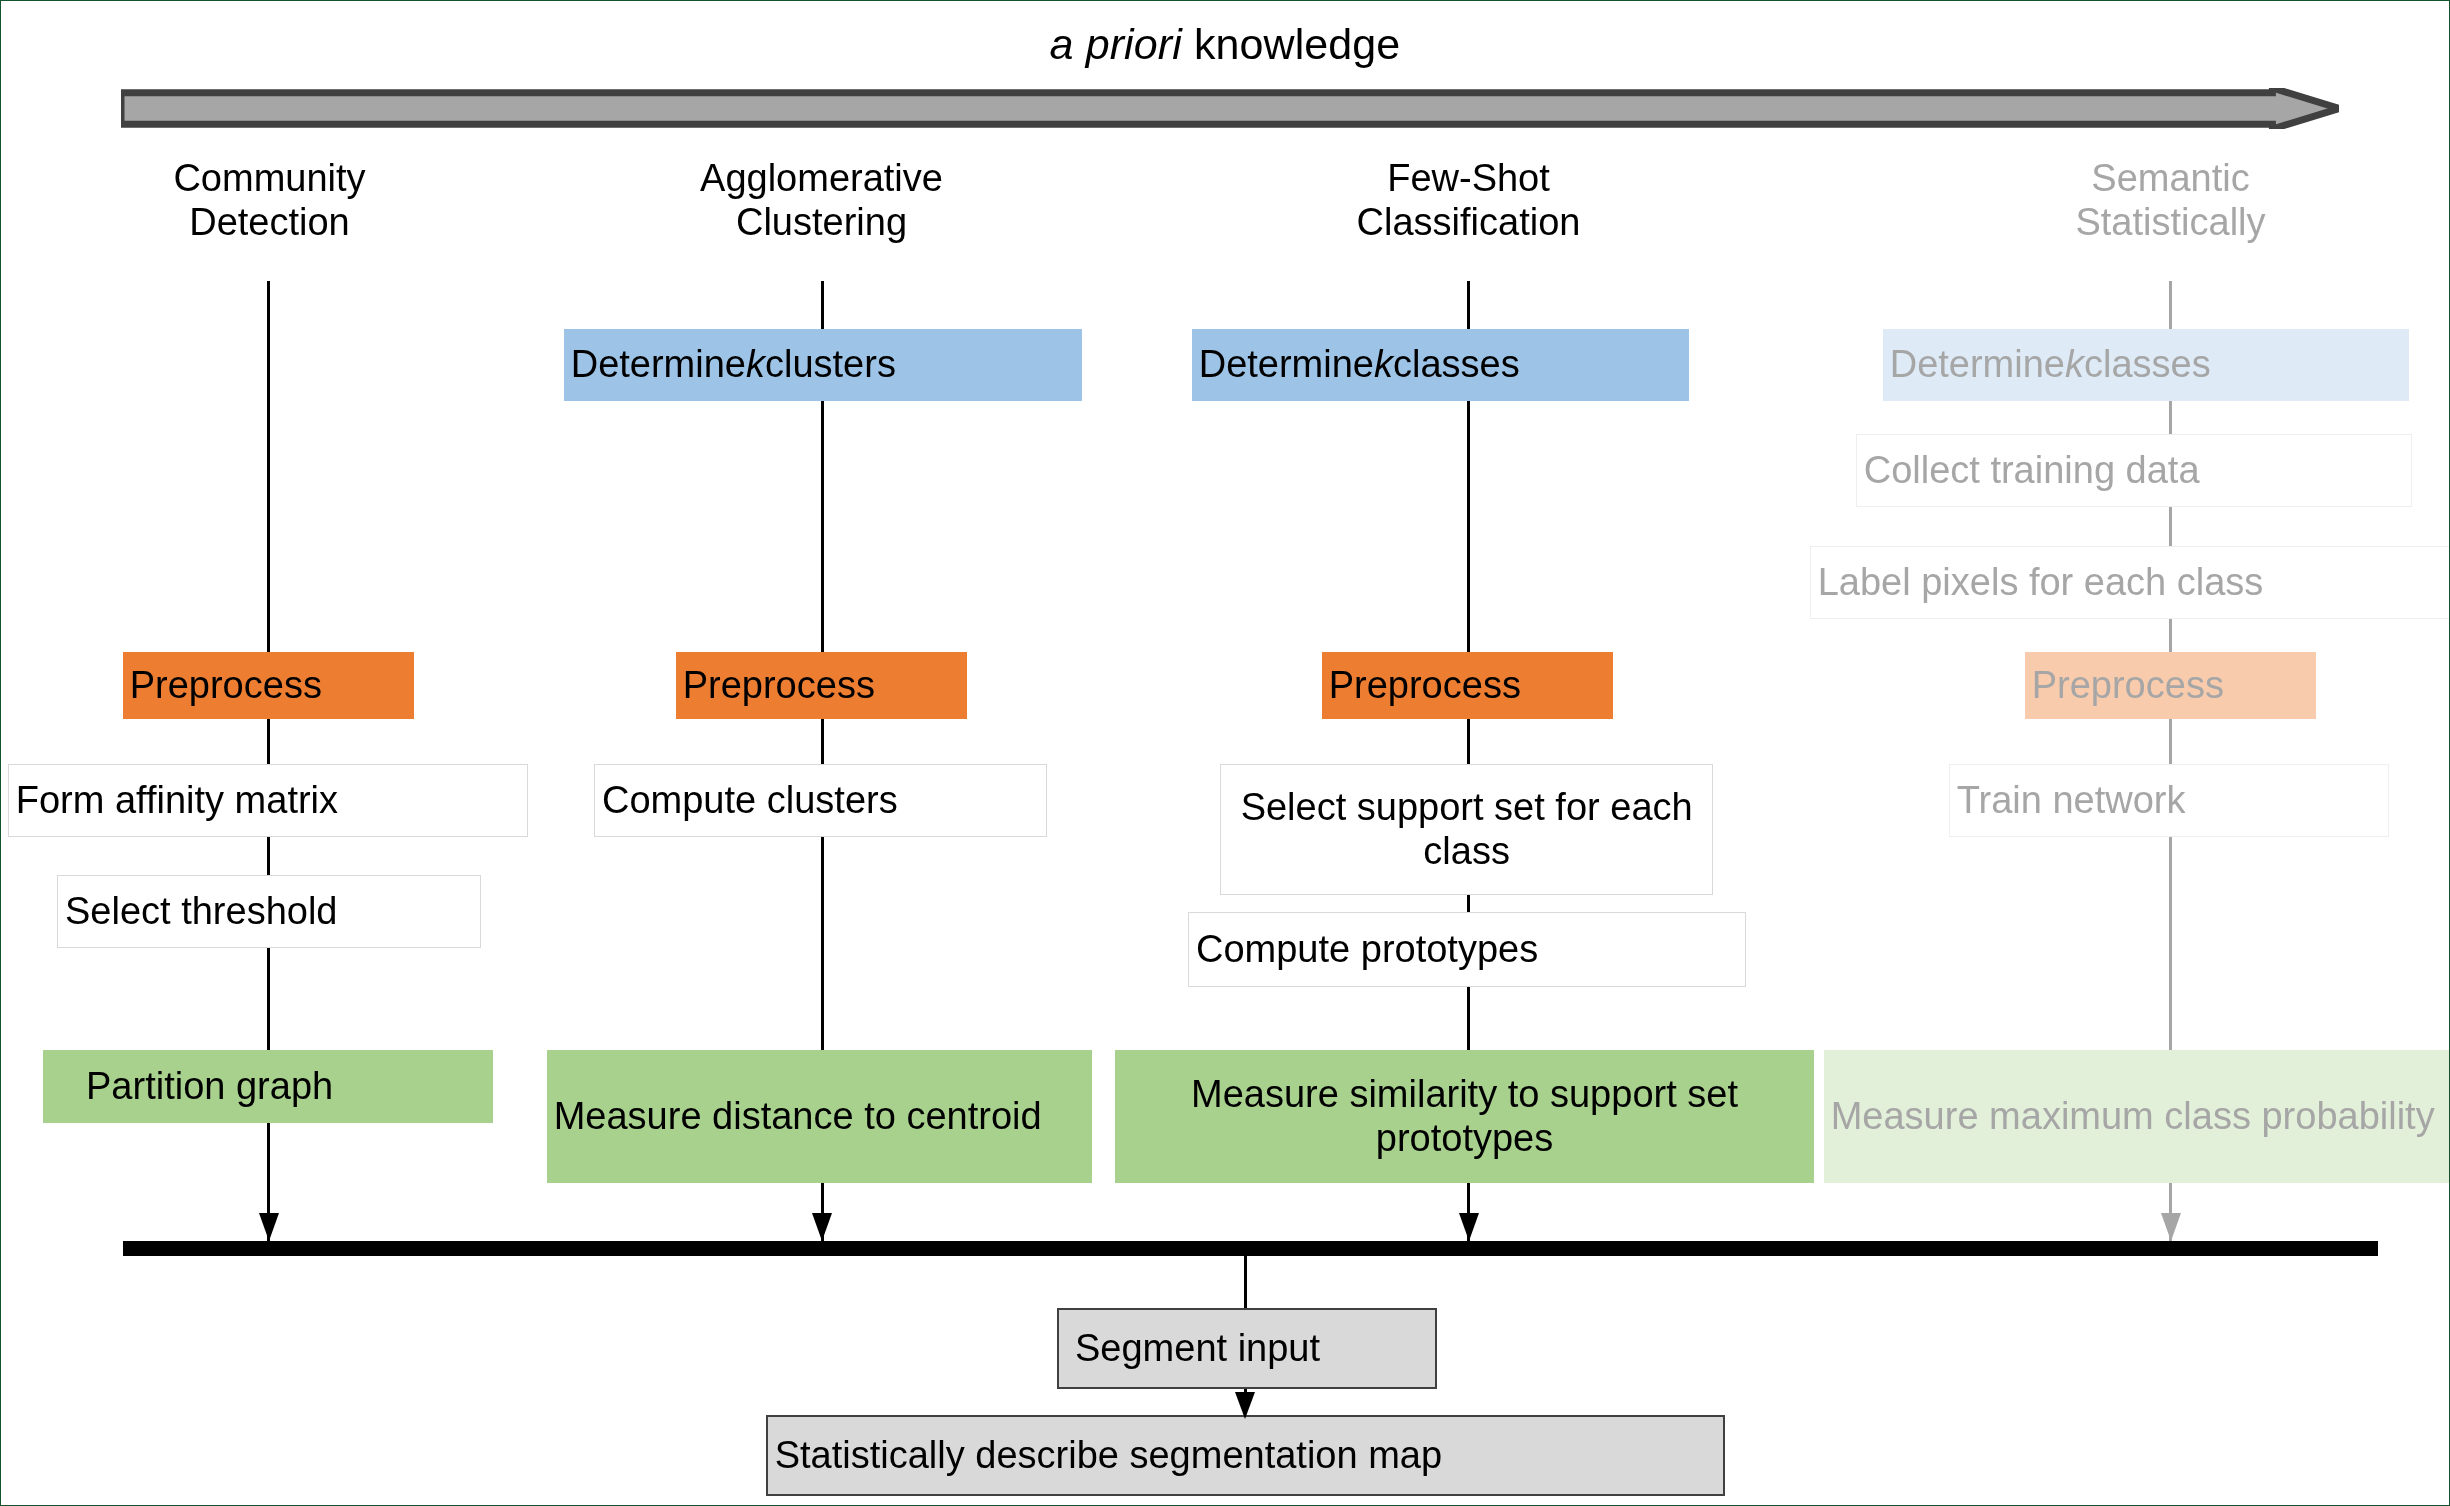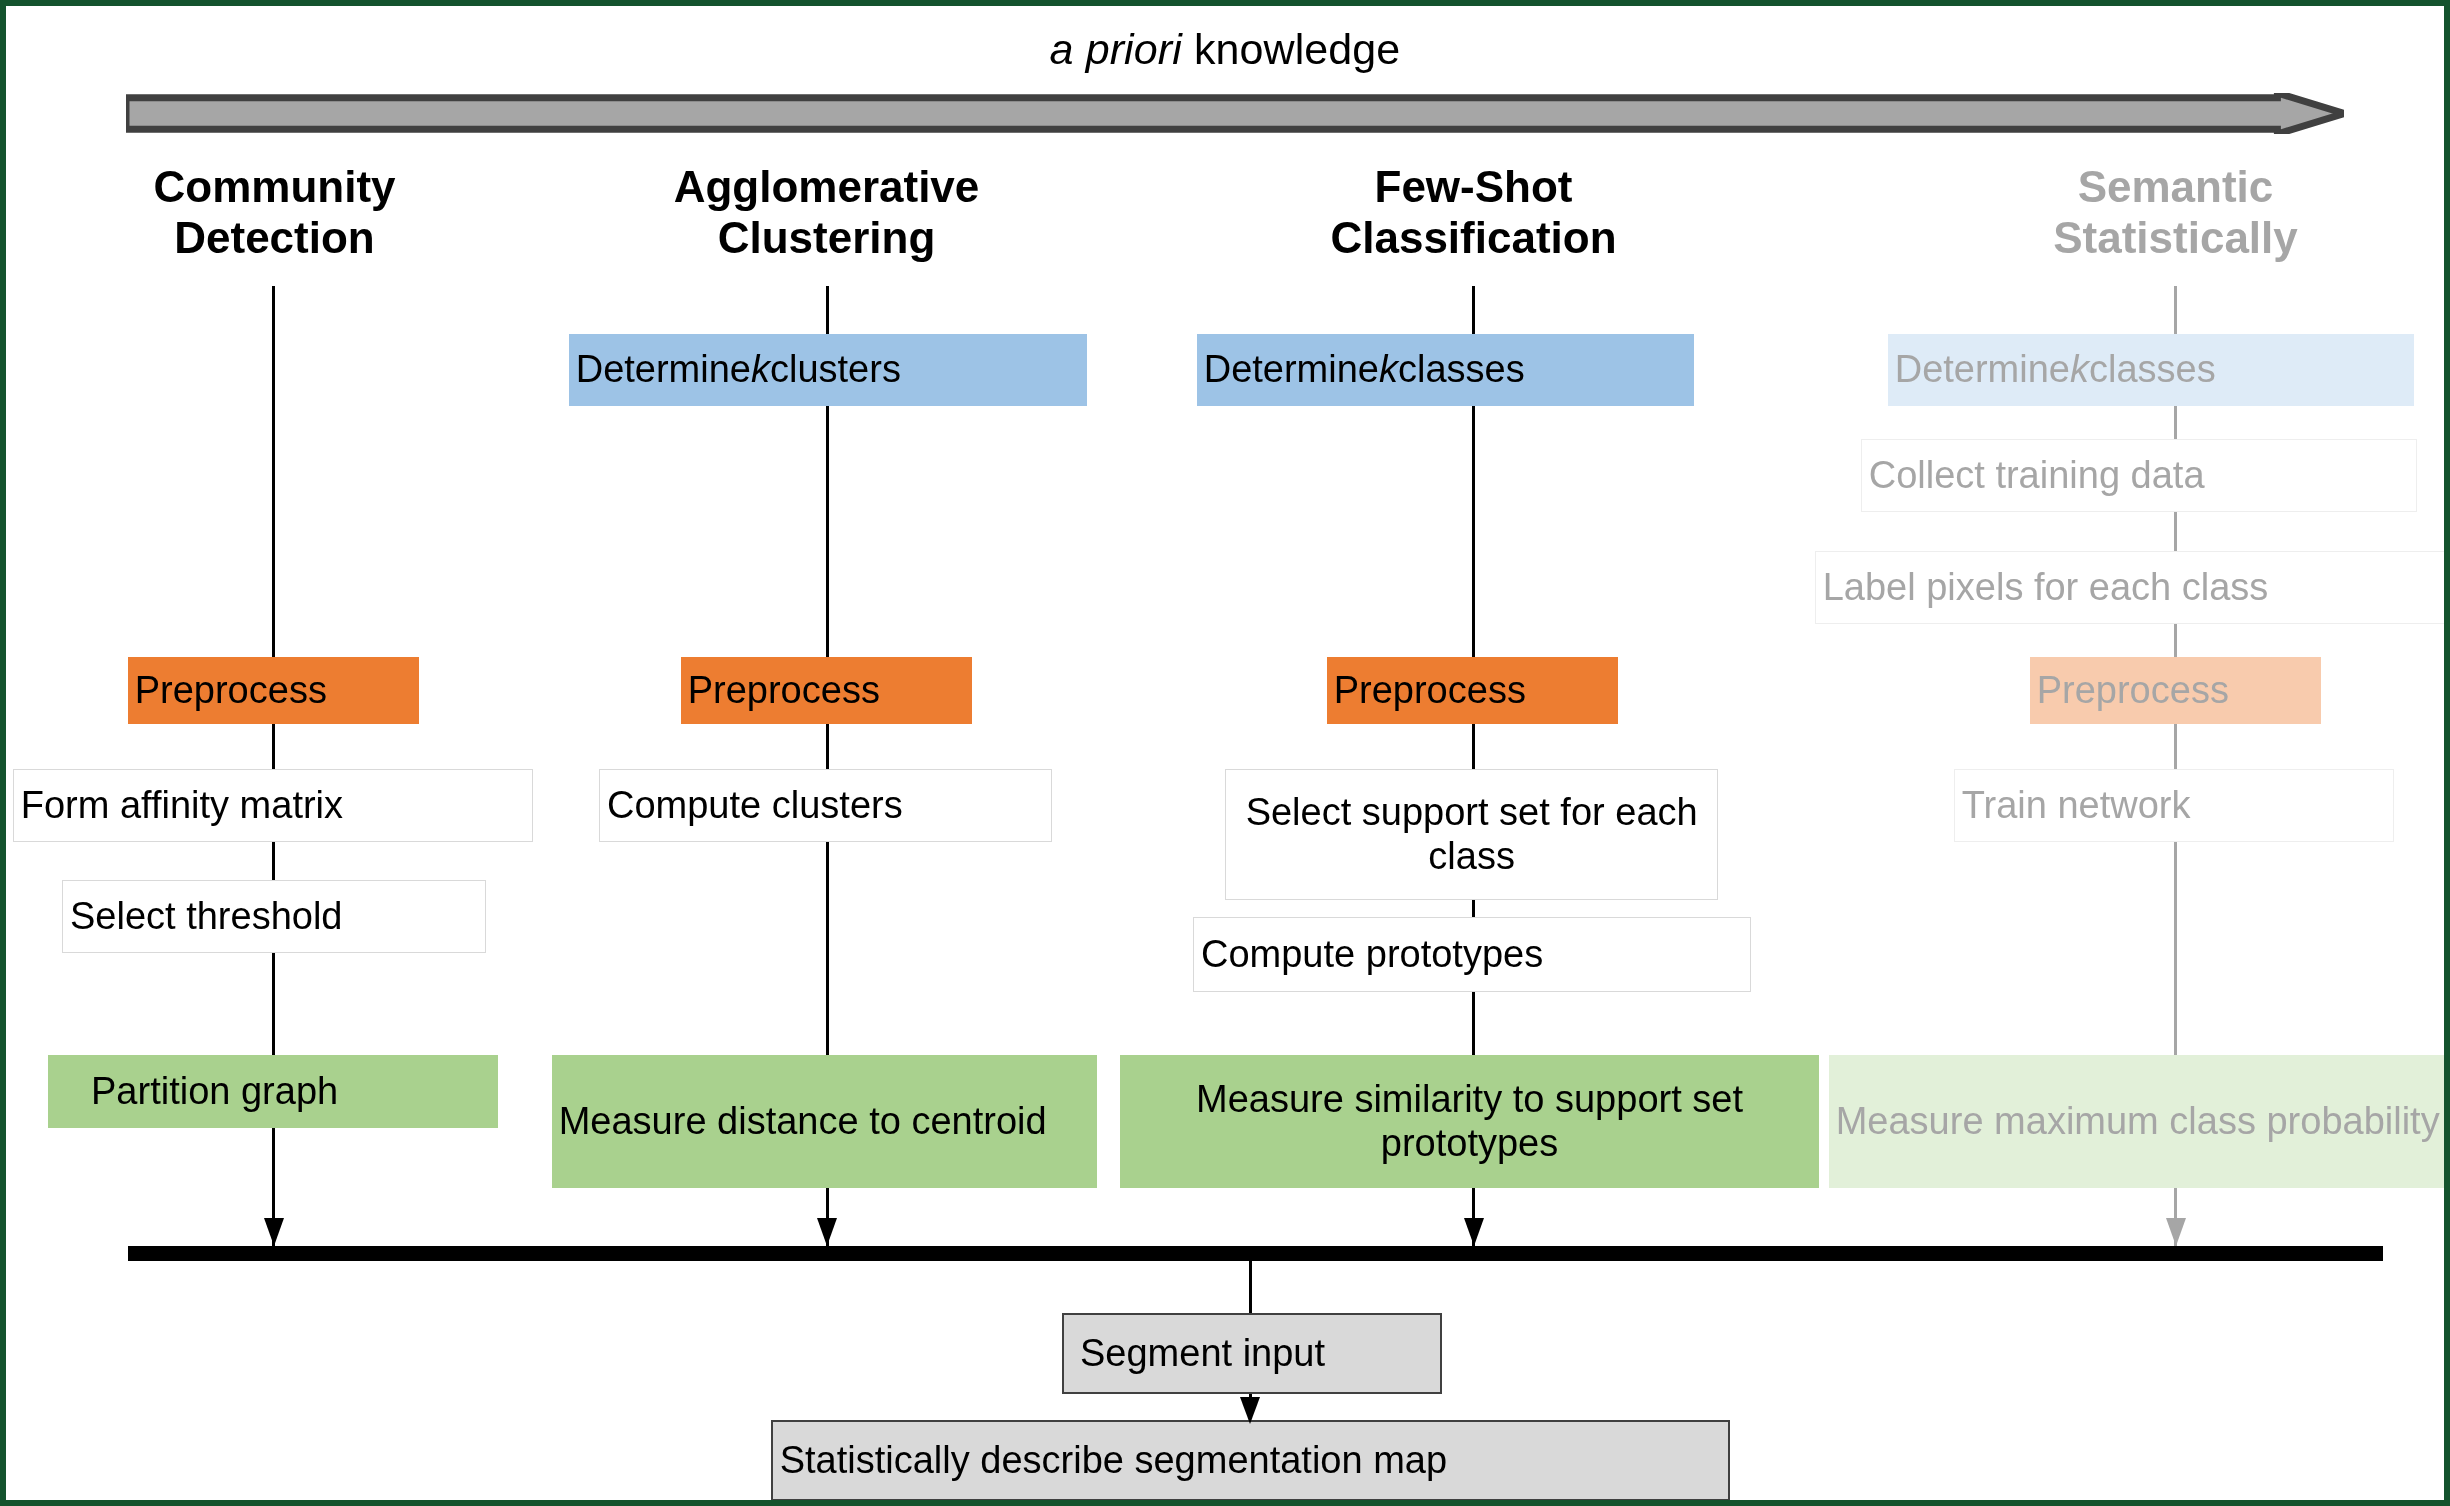--- a/index.html
+++ b/index.html
@@ -12,7 +12,7 @@
     height:1506px;
     background:#ffffff;
     box-sizing:border-box;
-    border:6px solid #14532d;
+    border:1px solid #14532d;
     overflow:hidden;
   }
 

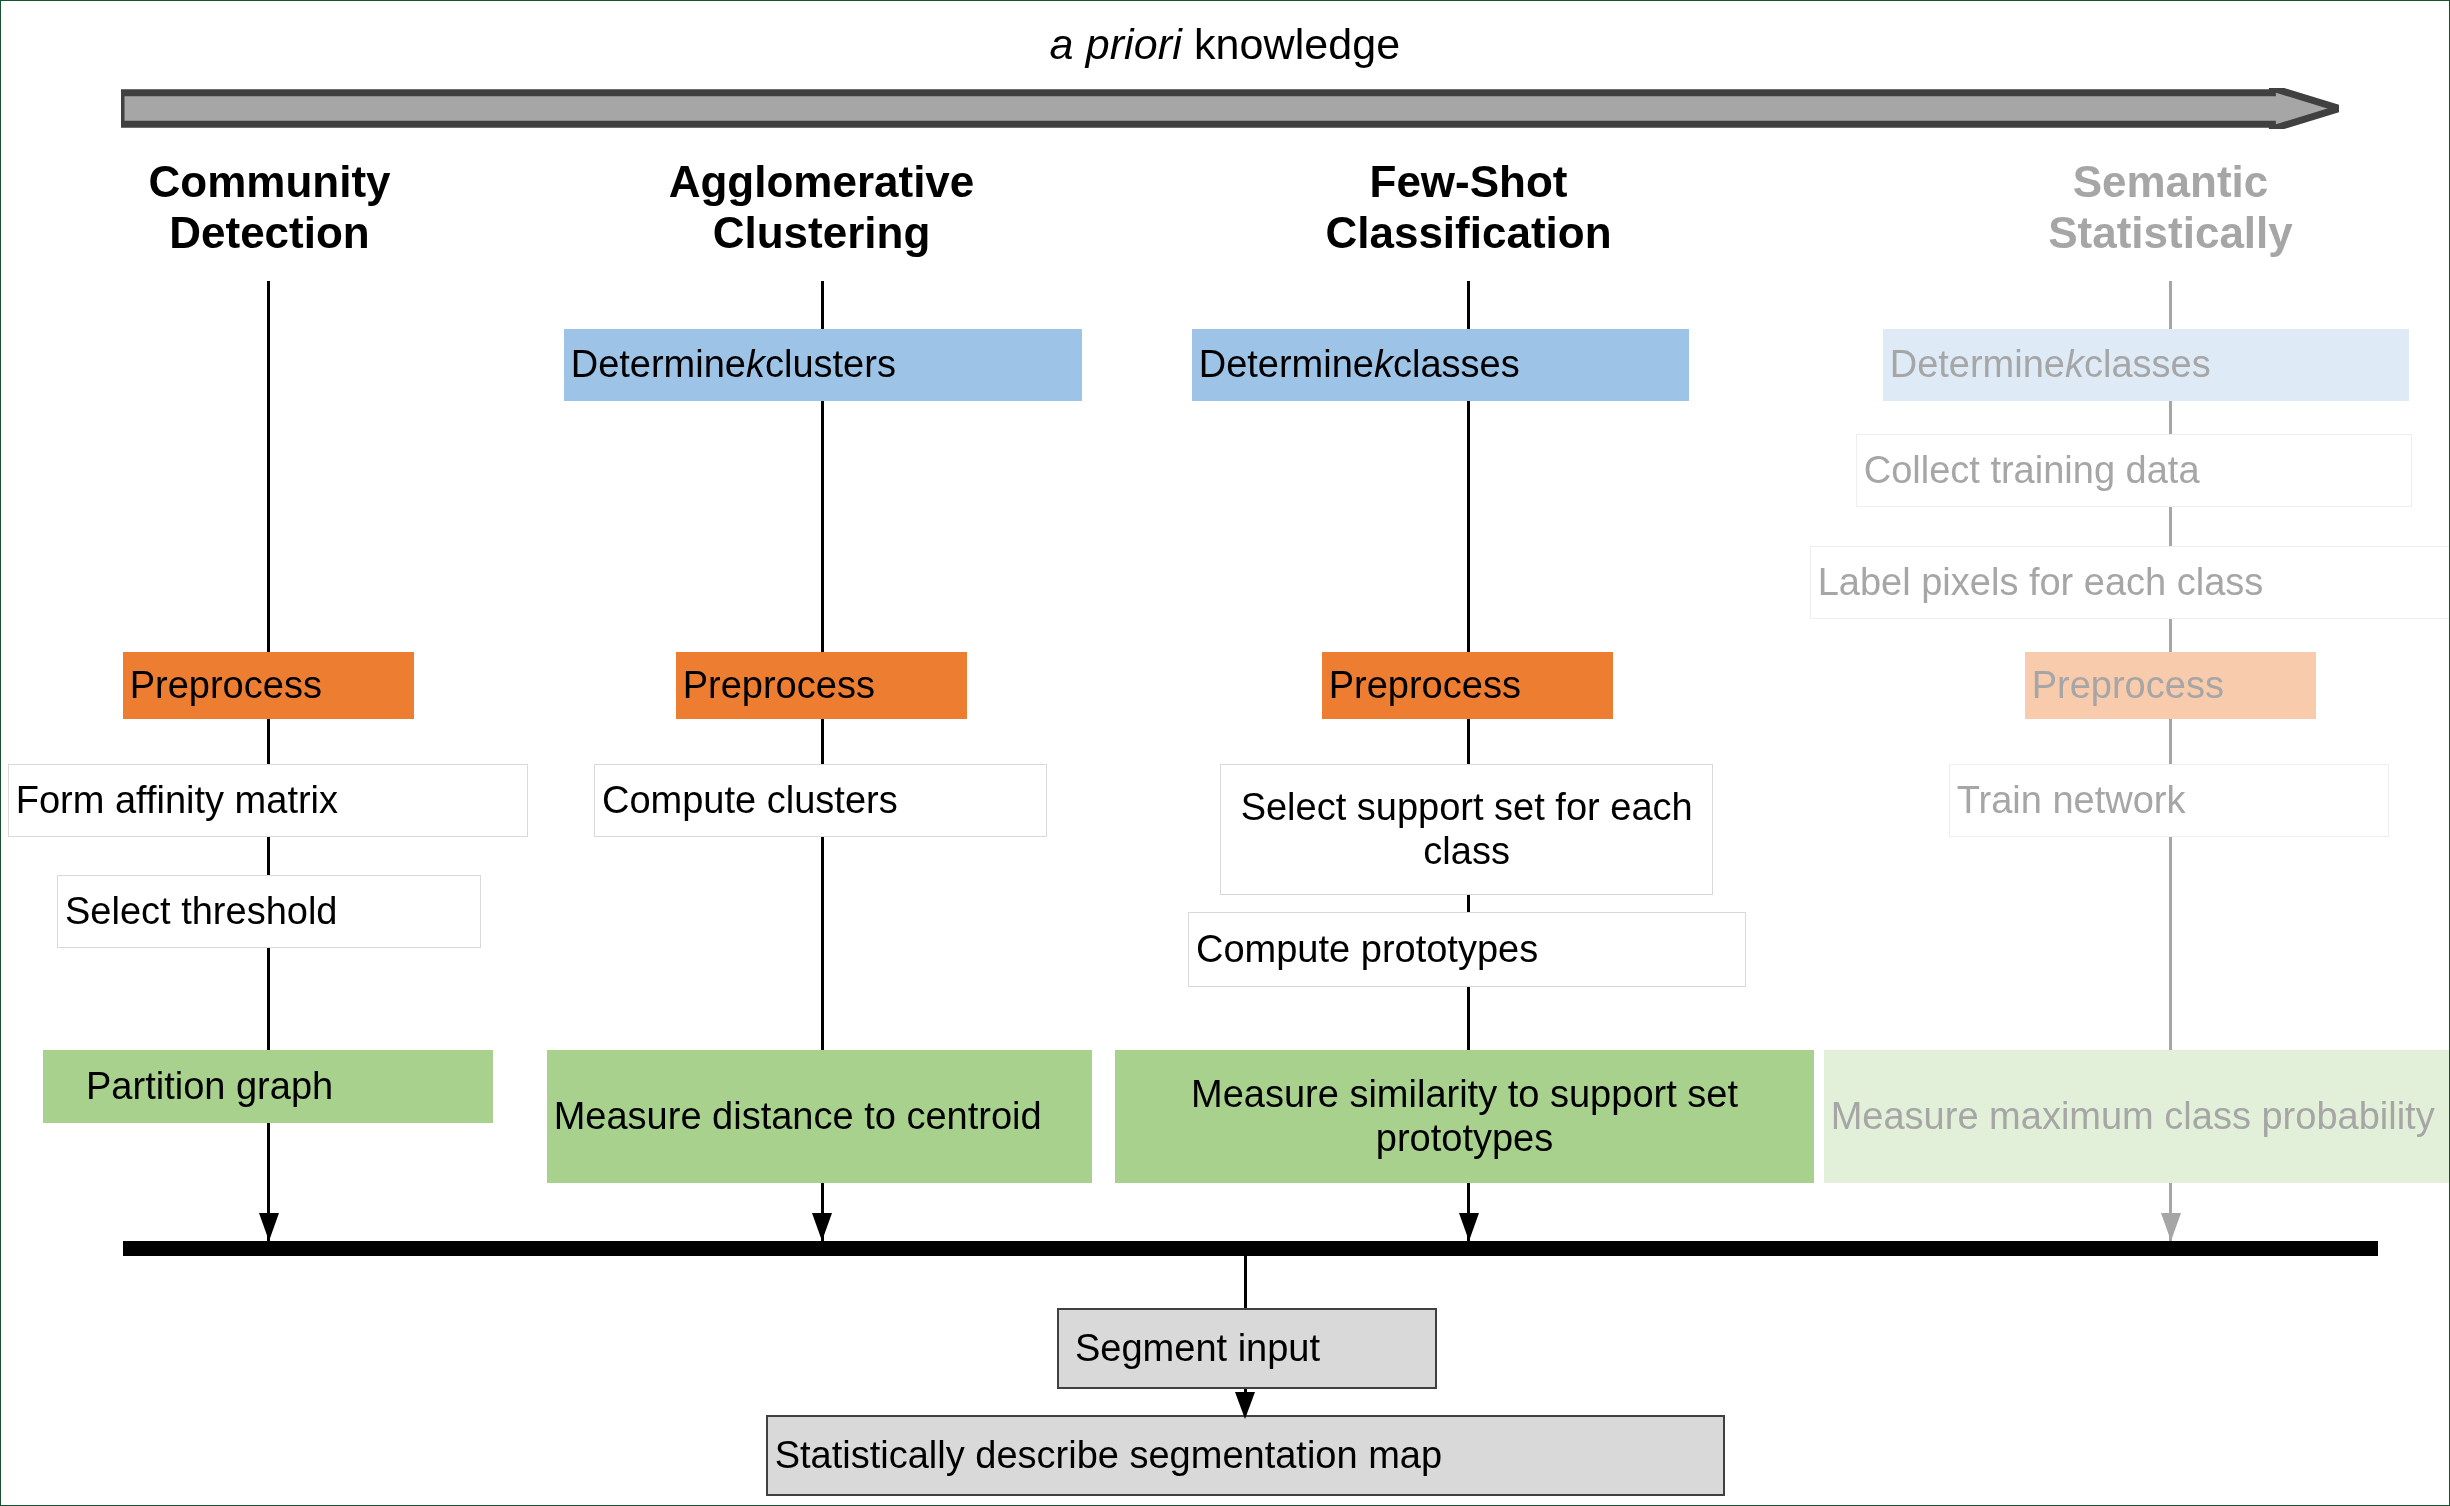--- a/index.html
+++ b/index.html
@@ -40,8 +40,8 @@
   .col-header{
     position:absolute;
     text-align:center;
-    font-weight:bold;
-    font-size:44px;
+    font-weight:normal;
+    font-size:38px;
     line-height:1.17;
     color:#000000;
   }

